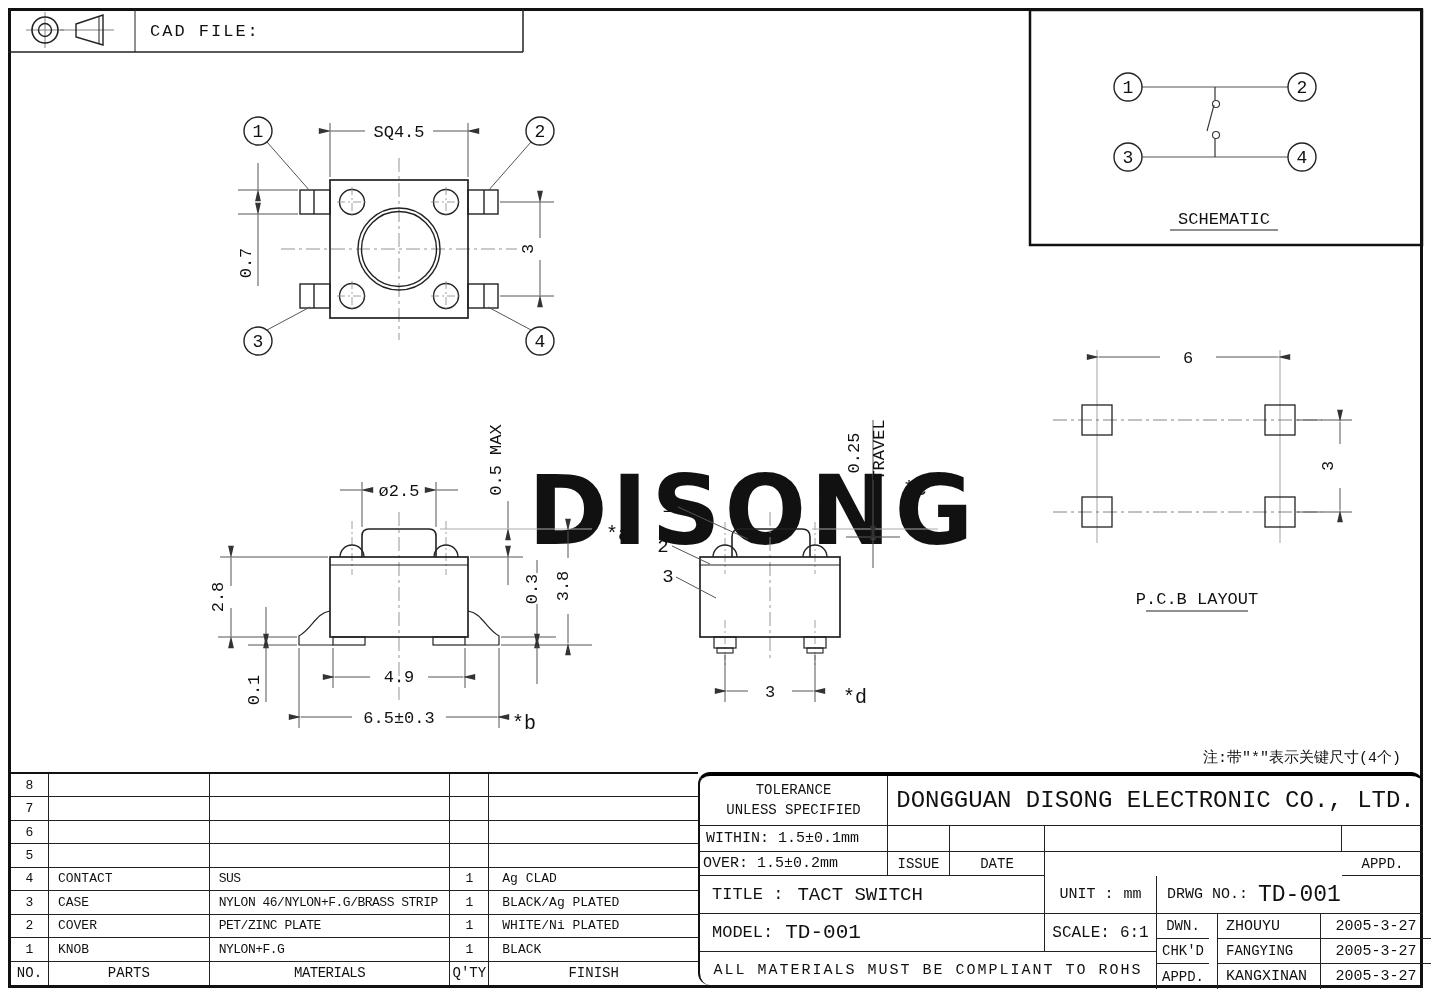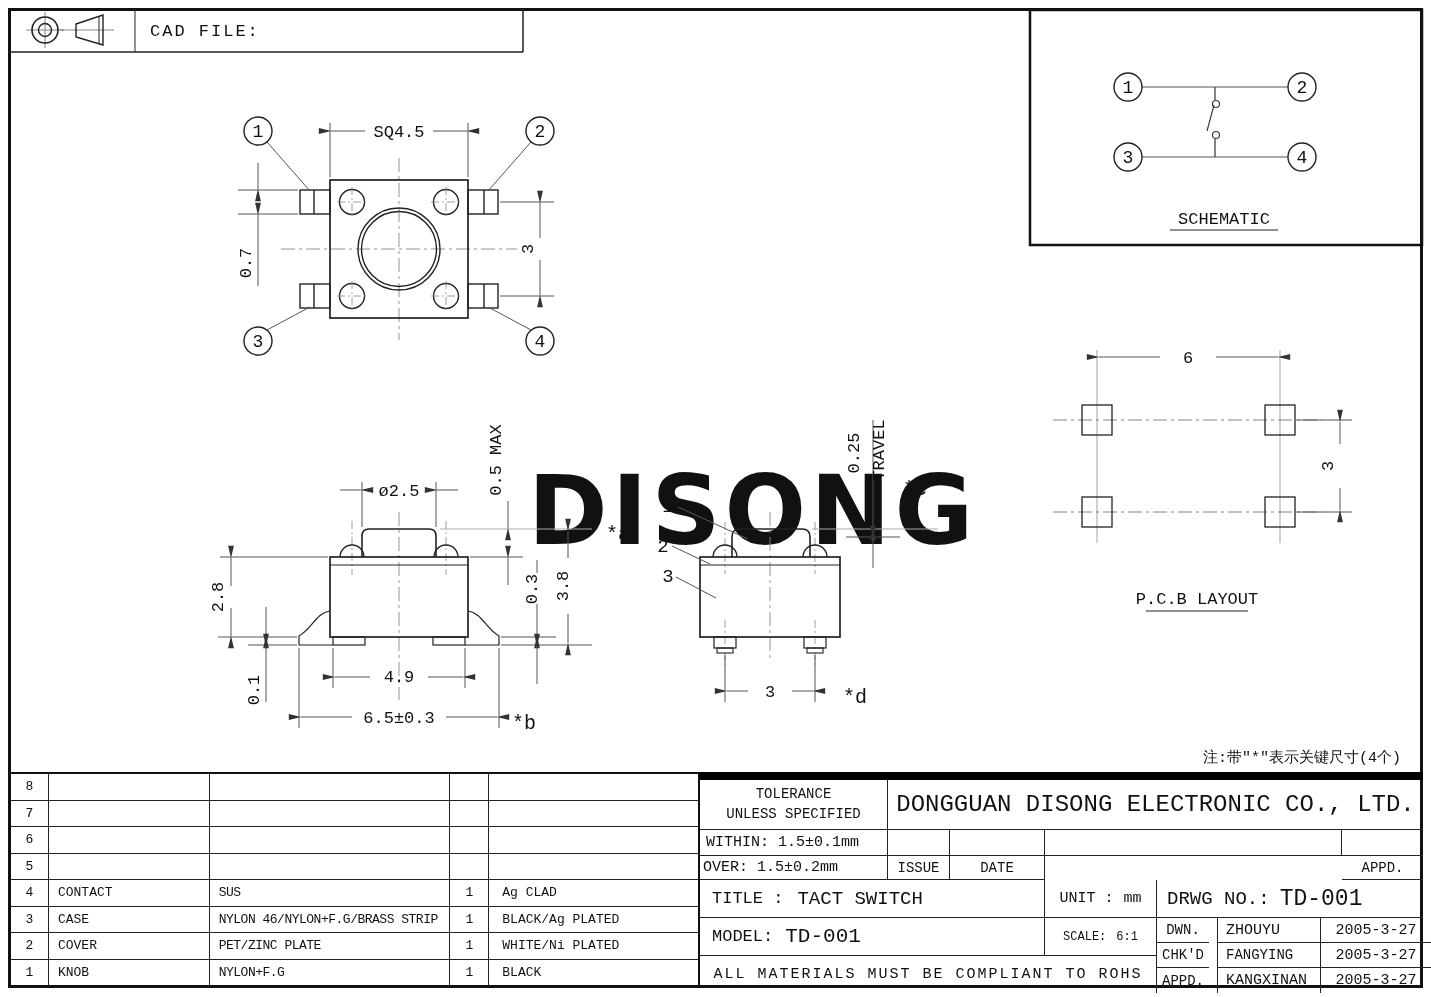--- a/index.html
+++ b/index.html
@@ -21,7 +21,7 @@
   .c-qty{width:39px;justify-content:center;}
   .c-fin{width:209px;padding-left:13px;border-right:none;}
   .phead .pcell{justify-content:center;padding-left:0;font-size:14px;}
-  .tblock{position:relative;width:725px;height:213px;border-top:8px solid #000000;border-left:2px solid #111;box-sizing:border-box;}
+  .tblock{position:relative;width:725px;height:213px;border-top:4px solid #000000;border-left:2px solid #111;box-sizing:border-box;border-radius:12px;}
   .tcell{position:absolute;box-sizing:border-box;display:flex;align-items:center;font-size:14px;white-space:nowrap;overflow:hidden;}
   .br{border-right:1px solid #222;} .bb{border-bottom:1px solid #222;} .bl{border-left:1px solid #222;margin-left:8px;}
   .cen{justify-content:center;text-align:center;}

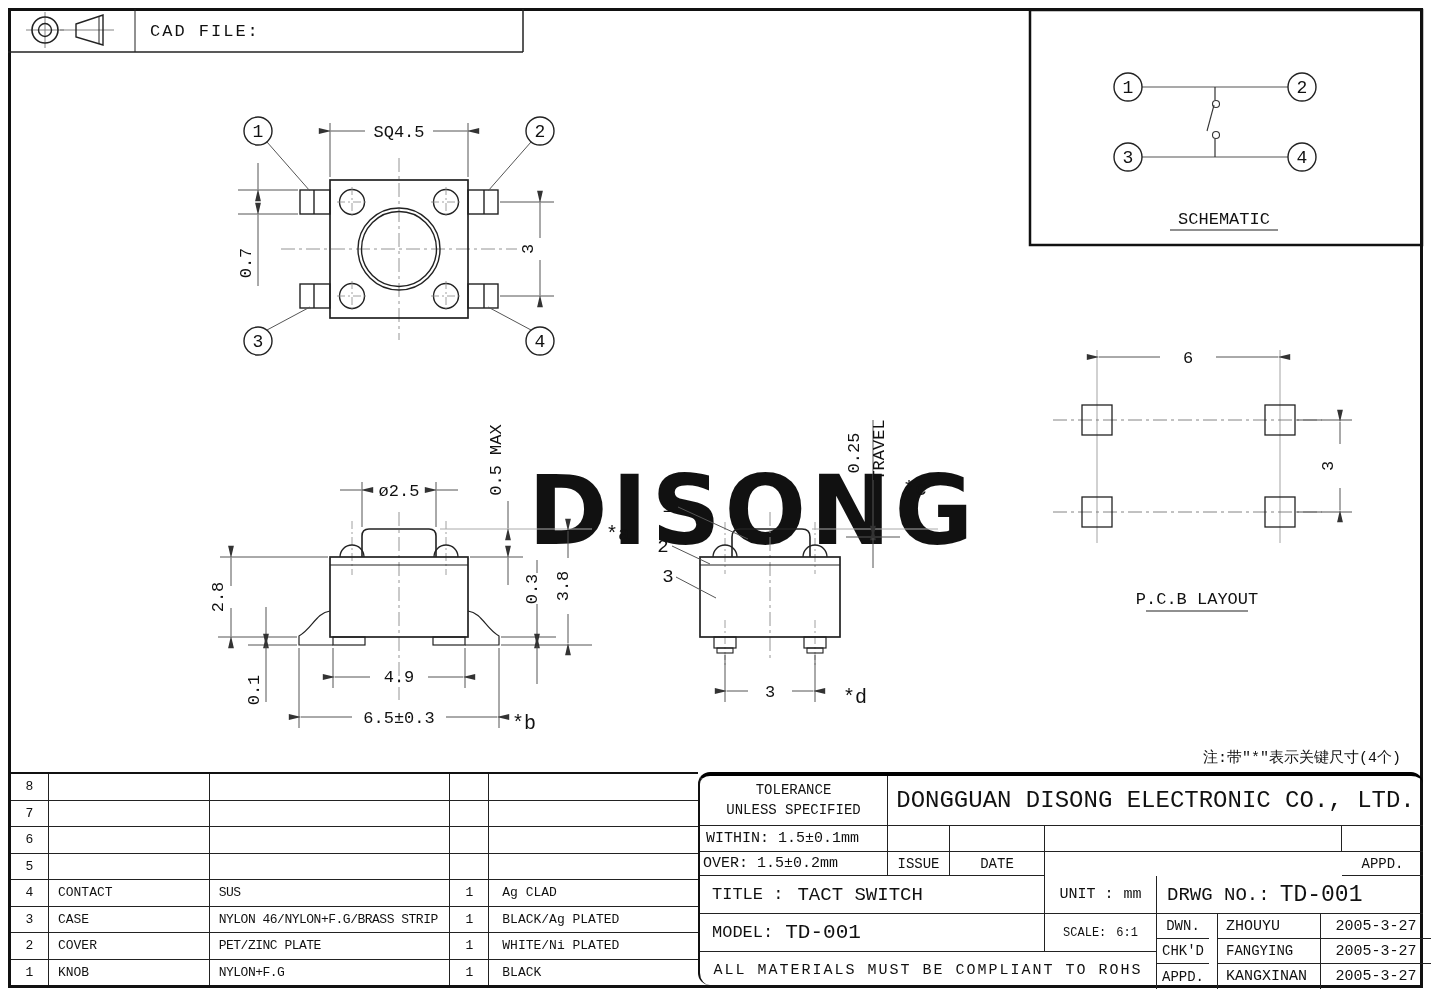--- a/index.html
+++ b/index.html
@@ -393,7 +393,7 @@
       <span>mm</span>
     </div>
     <div class="tcell bb" style="left:457px;top:100px;width:266px;height:38px;padding-left:10px;gap:10px;">
-      <span style="font-size:19px;">DRWG NO.:</span>
+      <span style="font-size:15px;">DRWG NO.:</span>
       <span style="font-size:23px;">TD-001</span>
     </div>
 

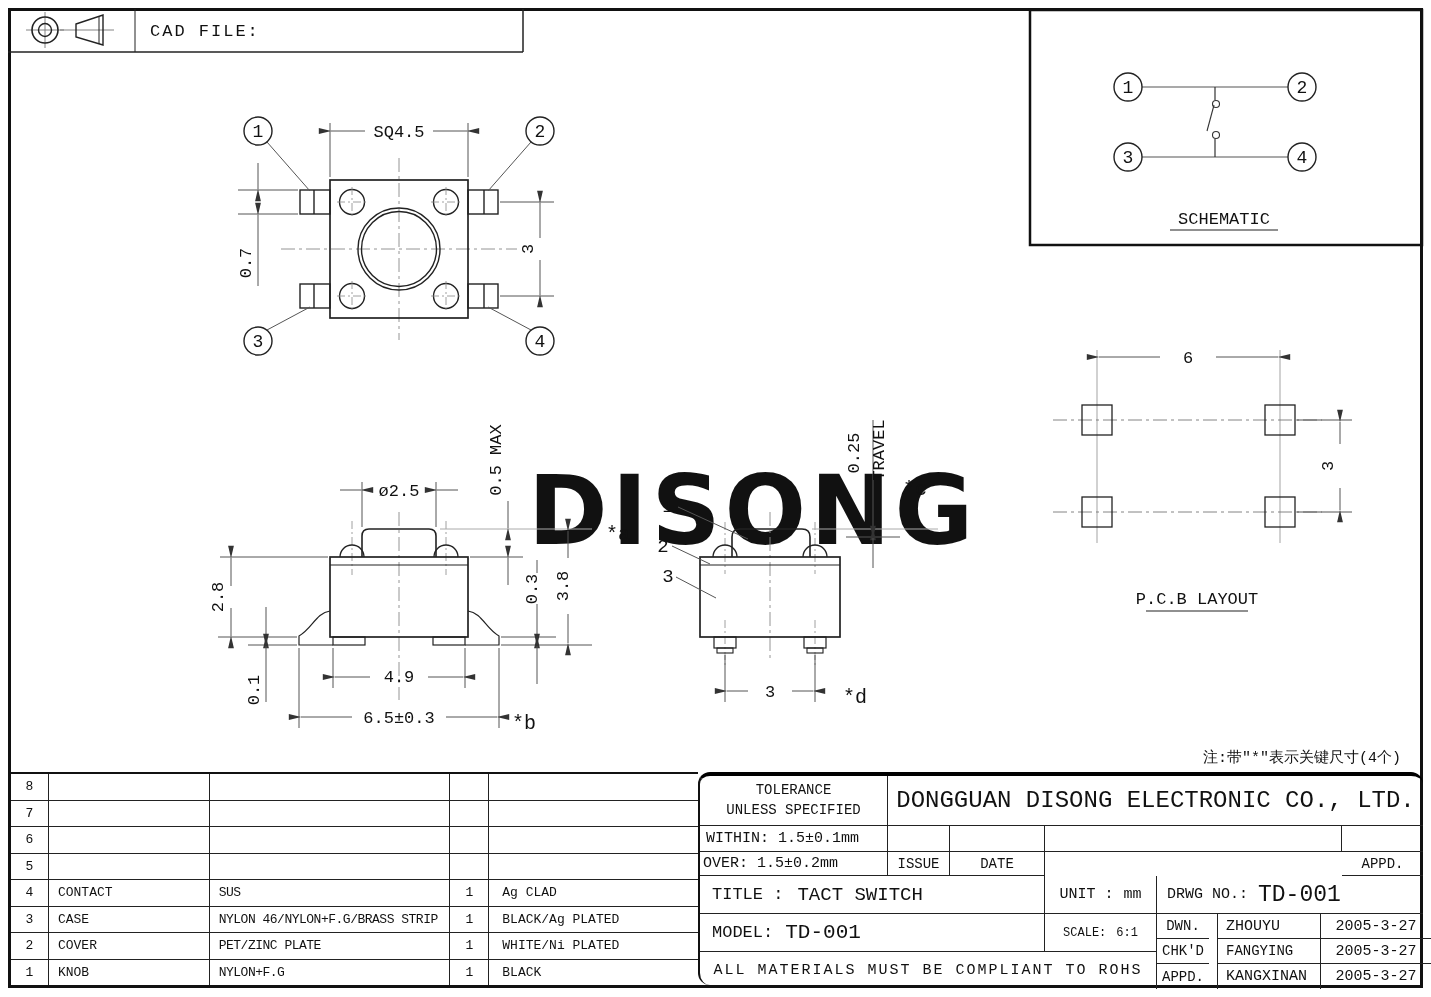--- a/index.html
+++ b/index.html
@@ -401,7 +401,7 @@
       <span style="font-size:17px;">MODEL:</span>
       <span style="font-size:21px;">TD-001</span>
     </div>
-    <div class="tcell br bb cen" style="left:345px;top:138px;width:112px;height:38px;gap:10px;font-size:12px;">
+    <div class="tcell br bb cen" style="left:345px;top:138px;width:112px;height:38px;gap:10px;font-size:16px;">
       <span>SCALE:</span>
       <span>6:1</span>
     </div>

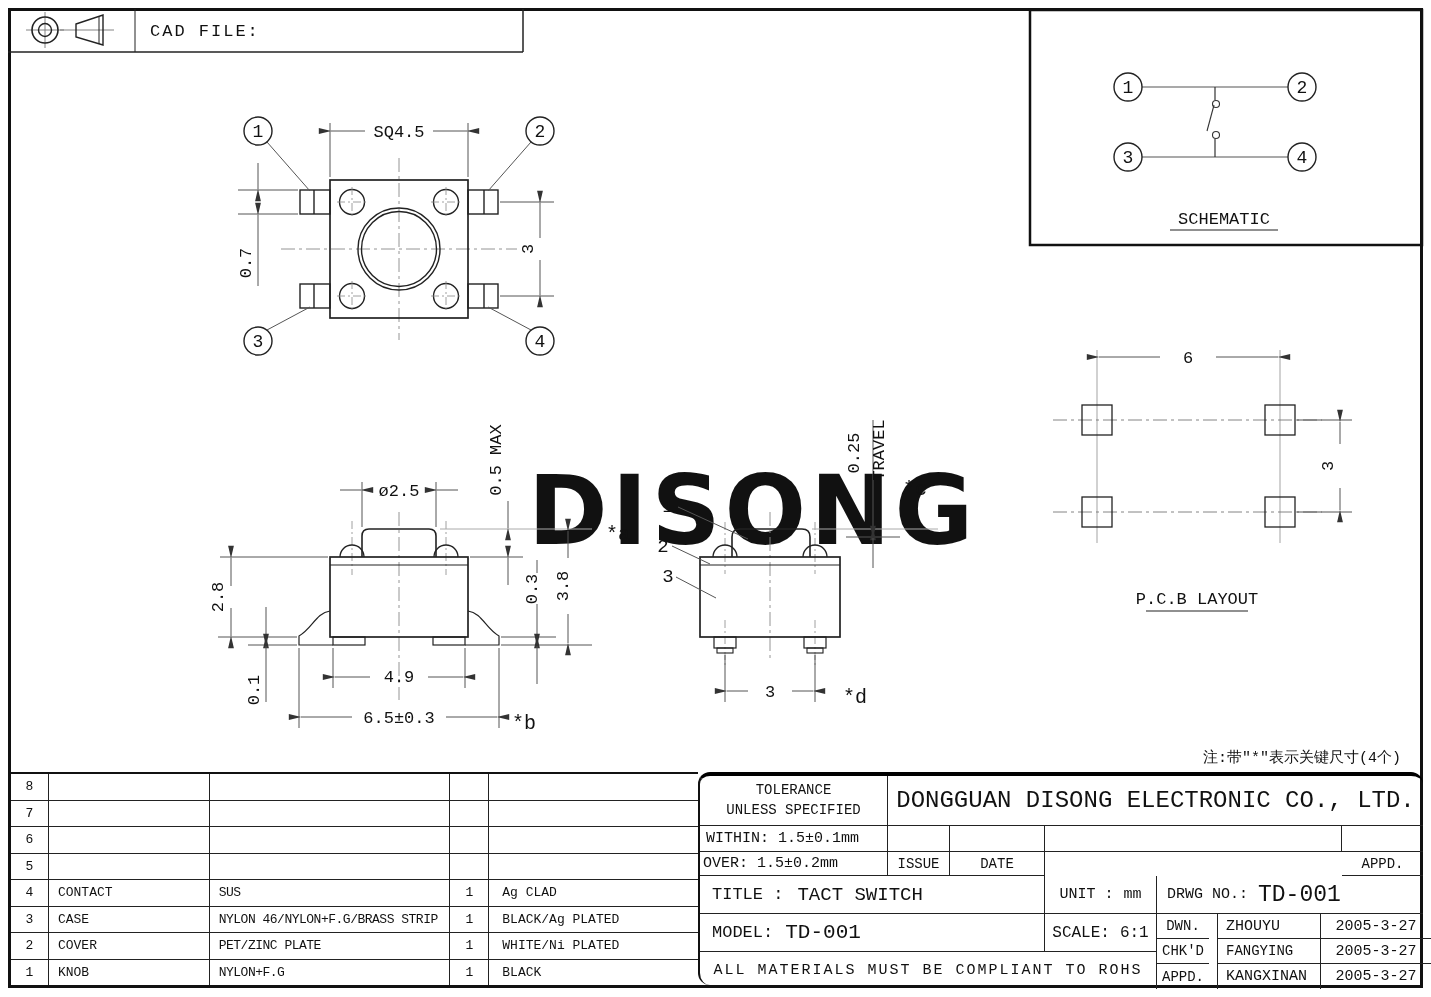--- a/index.html
+++ b/index.html
@@ -364,6 +364,13 @@
       <div class="pcell c-qty">1</div>
       <div class="pcell c-fin">BLACK</div>
     </div>
+    <div class="prow phead">
+      <div class="pcell c-no">NO.</div>
+      <div class="pcell c-parts">PARTS</div>
+      <div class="pcell c-mat">MATERIALS</div>
+      <div class="pcell c-qty">Q'TY</div>
+      <div class="pcell c-fin">FINISH</div>
+    </div>
   </div>
 
   <div class="tblock">

